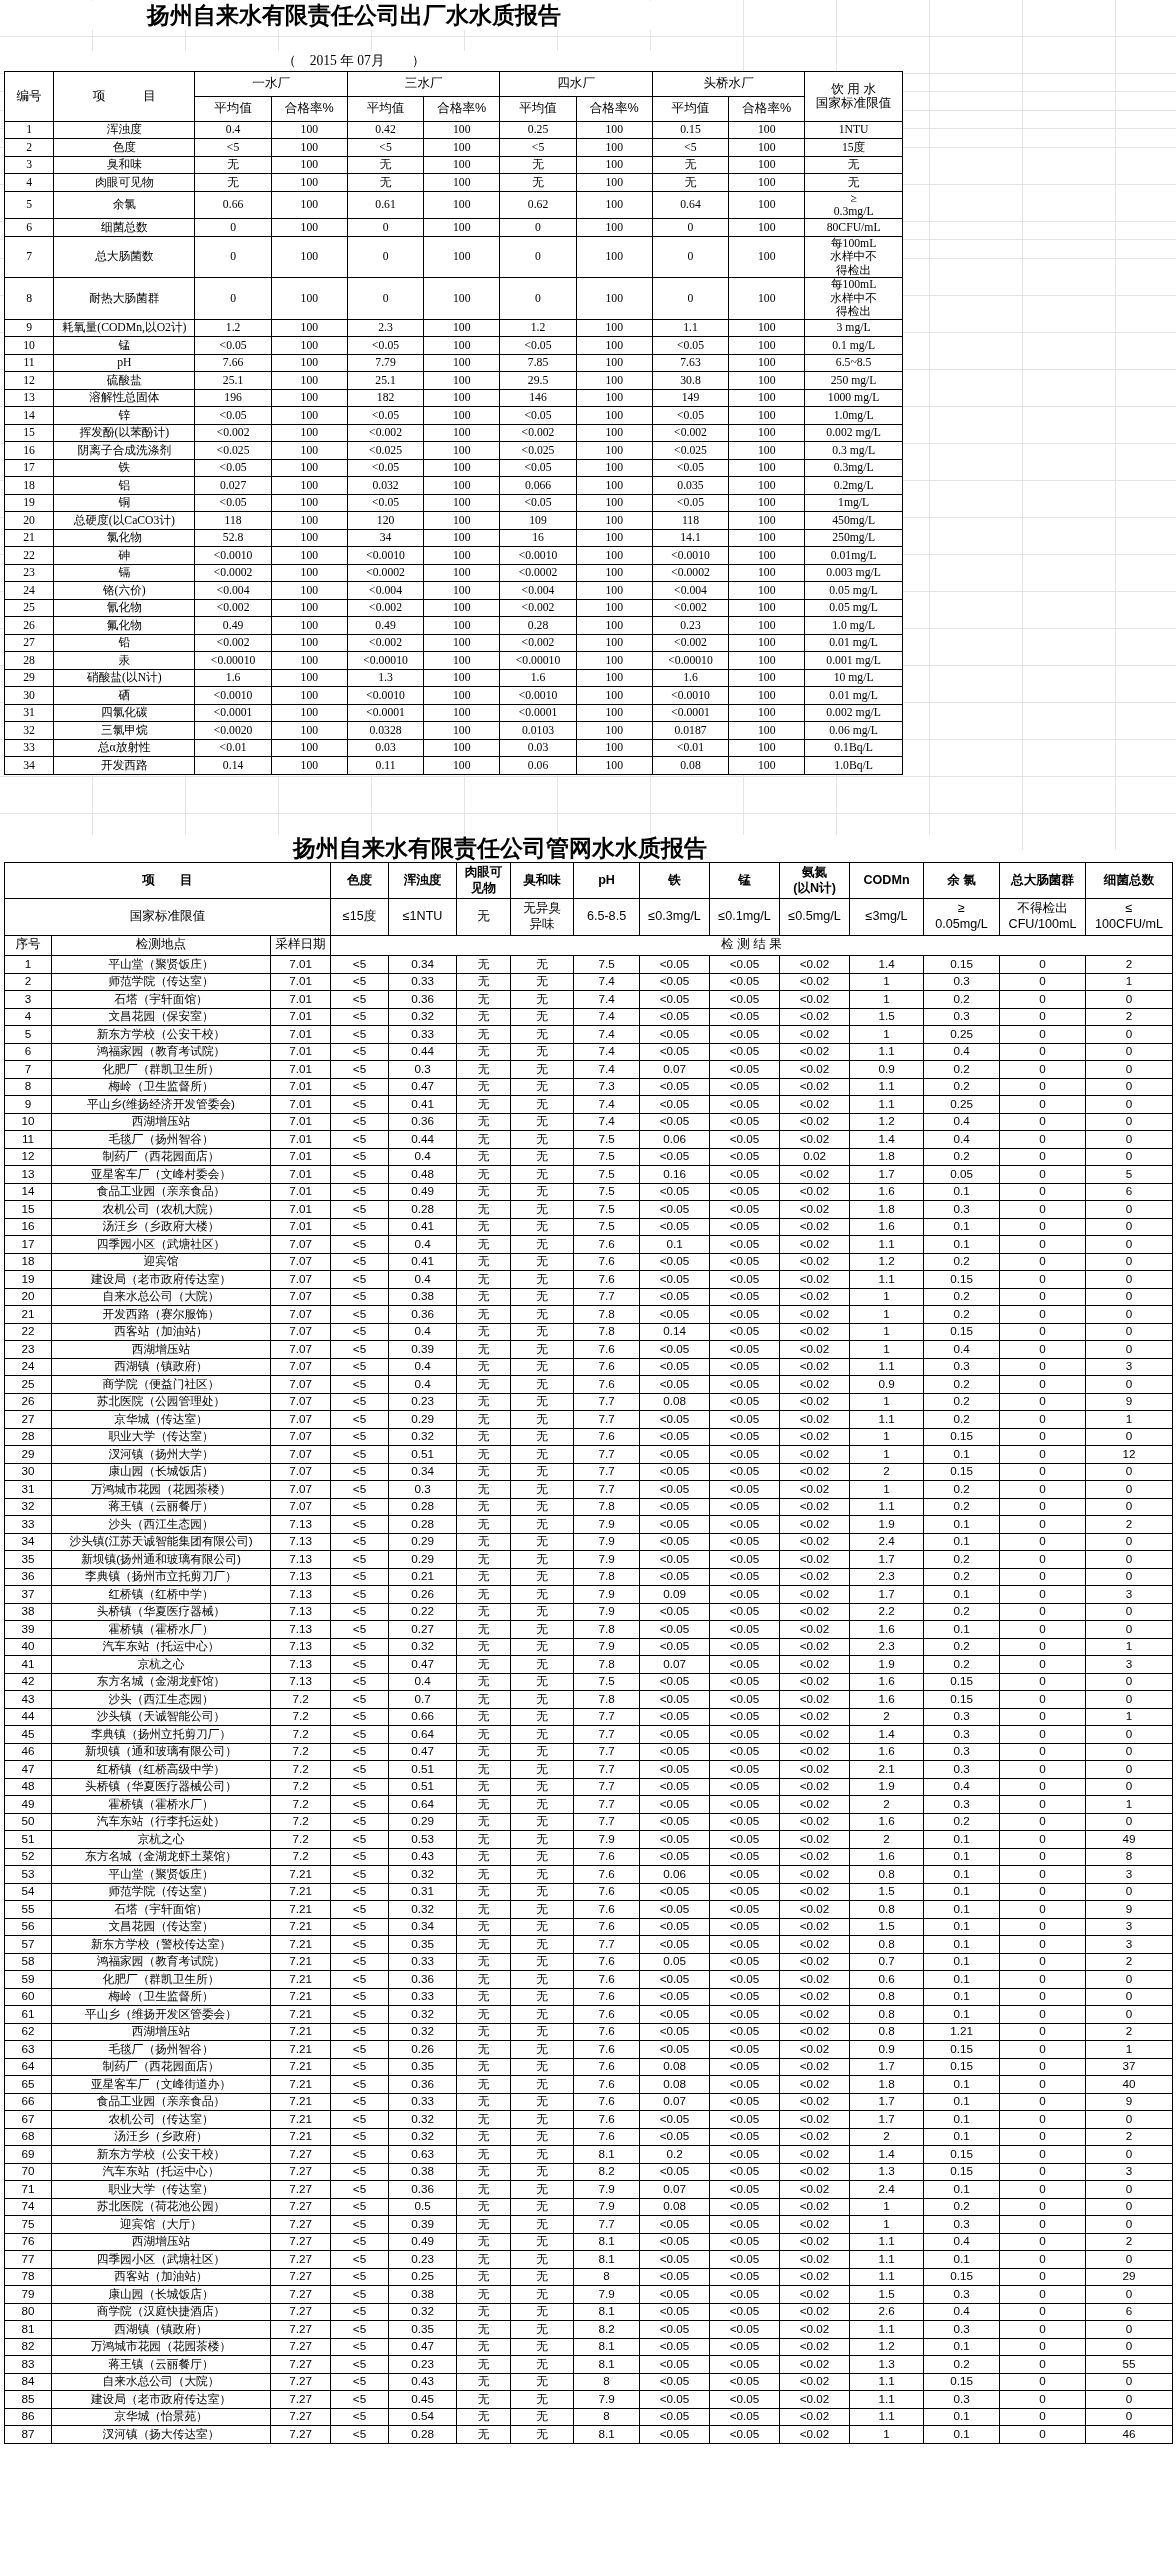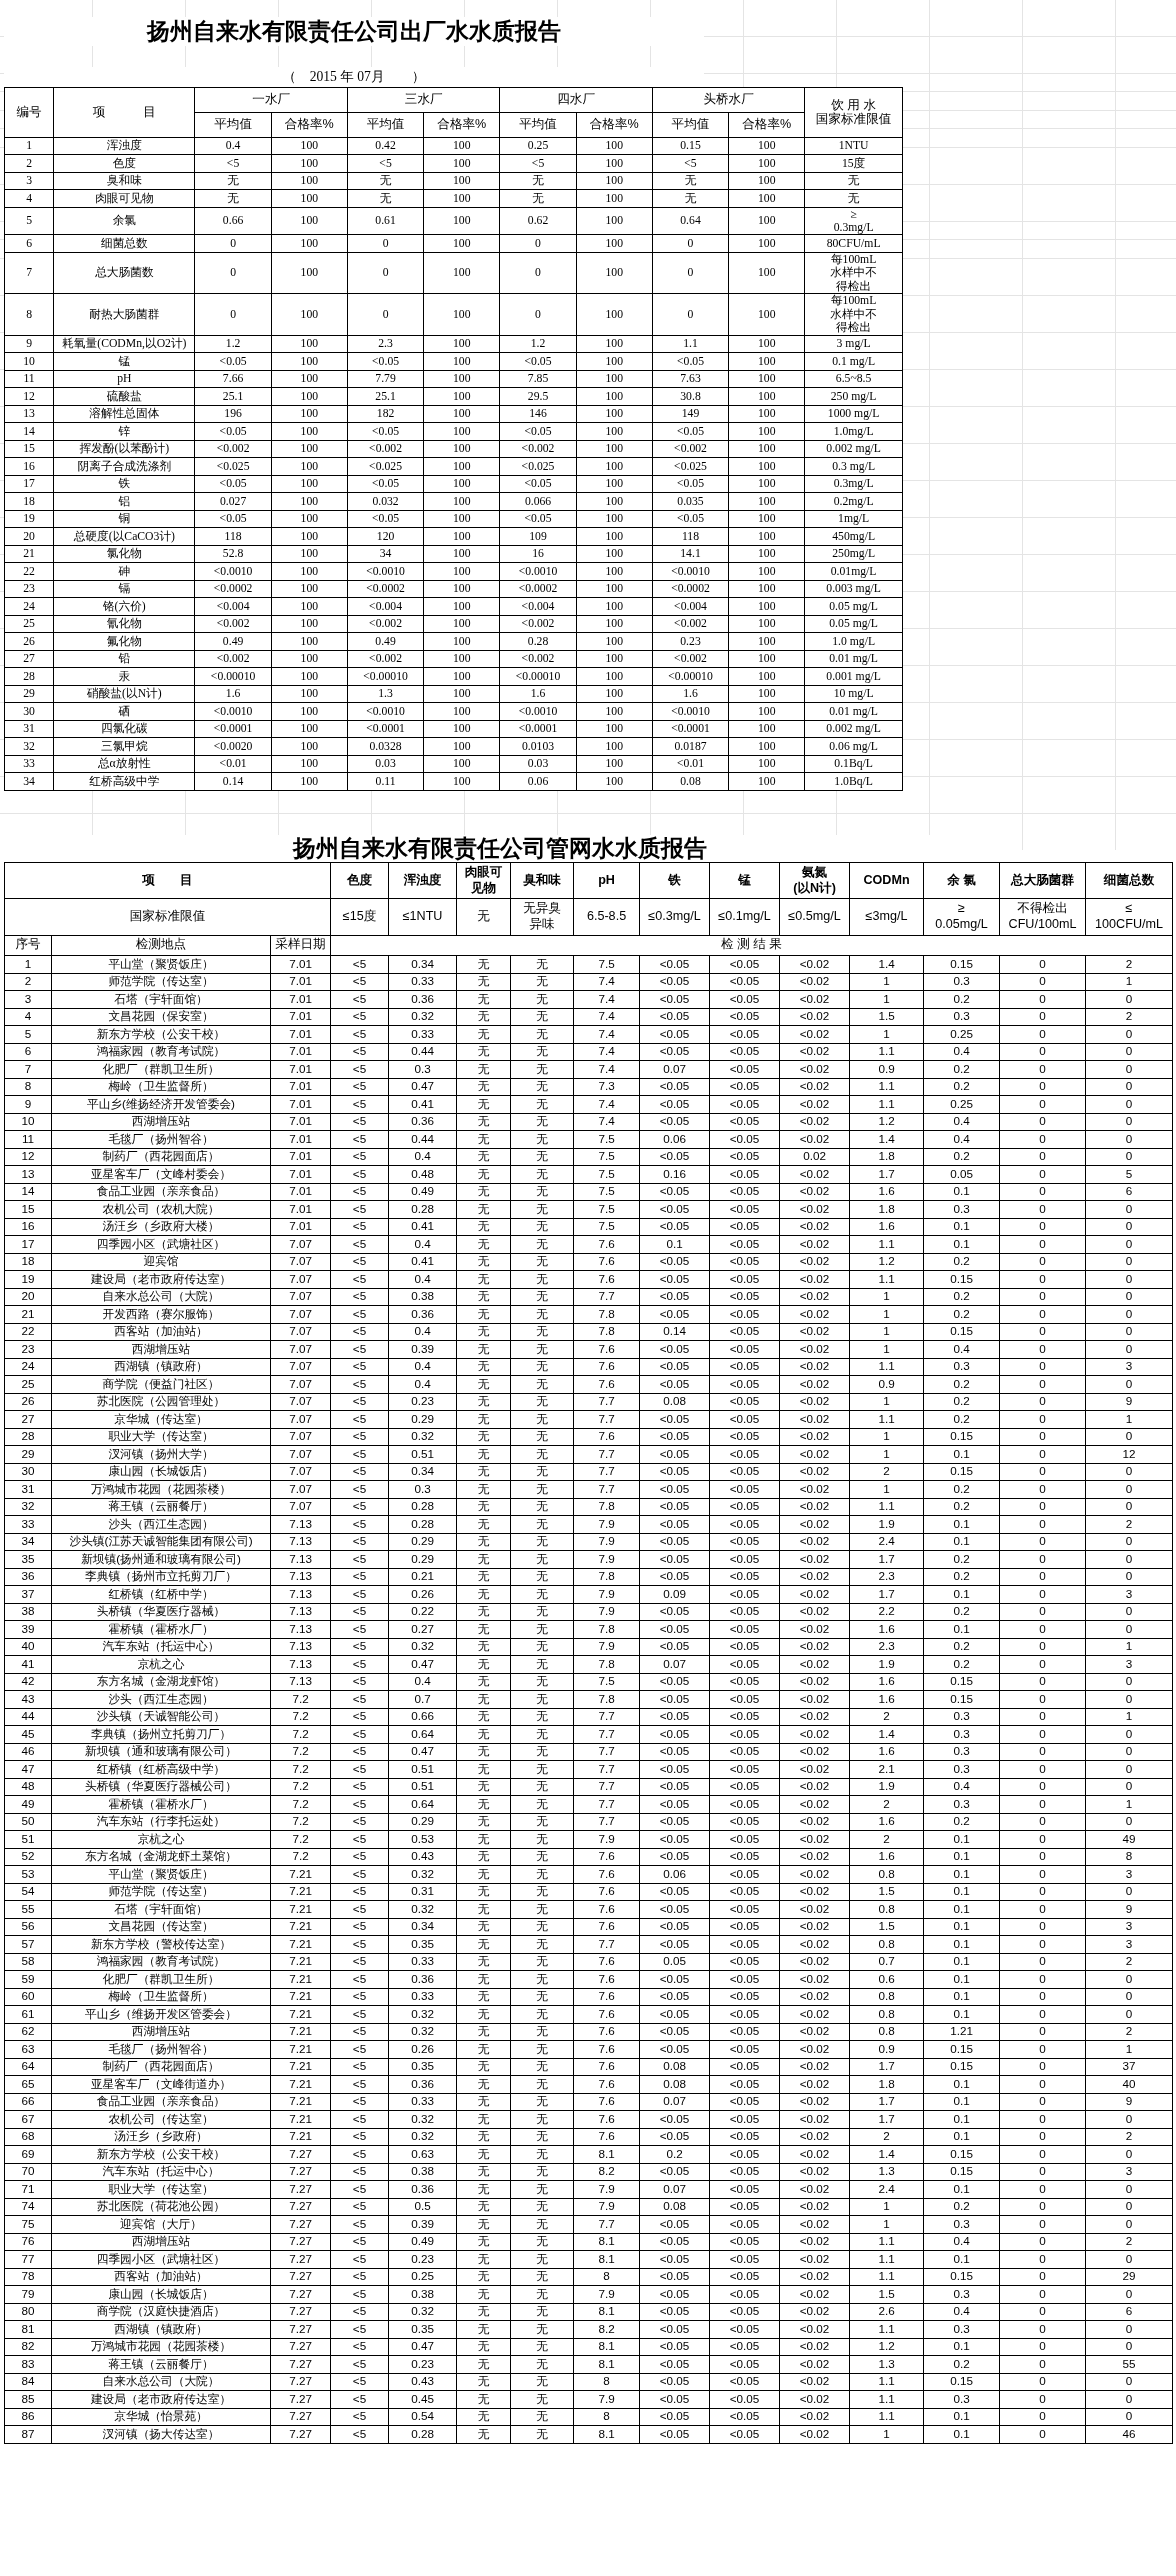--- a/index.html
+++ b/index.html
@@ -9,7 +9,7 @@
     background-image:
       repeating-linear-gradient(to bottom,transparent 0,transparent 17.5px,#e4e4e4 17.5px,#e4e4e4 18.5px),
       repeating-linear-gradient(to right,transparent 0,transparent 92px,#e4e4e4 92px,#e4e4e4 93px);}
-  .wrap1{position:absolute;left:3.9px;top:17px;width:794px;}
+  .wrap1{position:absolute;left:3.9px;top:1px;width:794px;}
   .wrap2{position:absolute;left:4px;top:835px;width:1168px;}
   .r1title{width:700px;text-align:center;font-size:23px;font-weight:bold;line-height:29px;background:#fff;}
   .r1sub{width:700px;text-align:center;font-size:13.6px;line-height:19.5px;background:#fff;

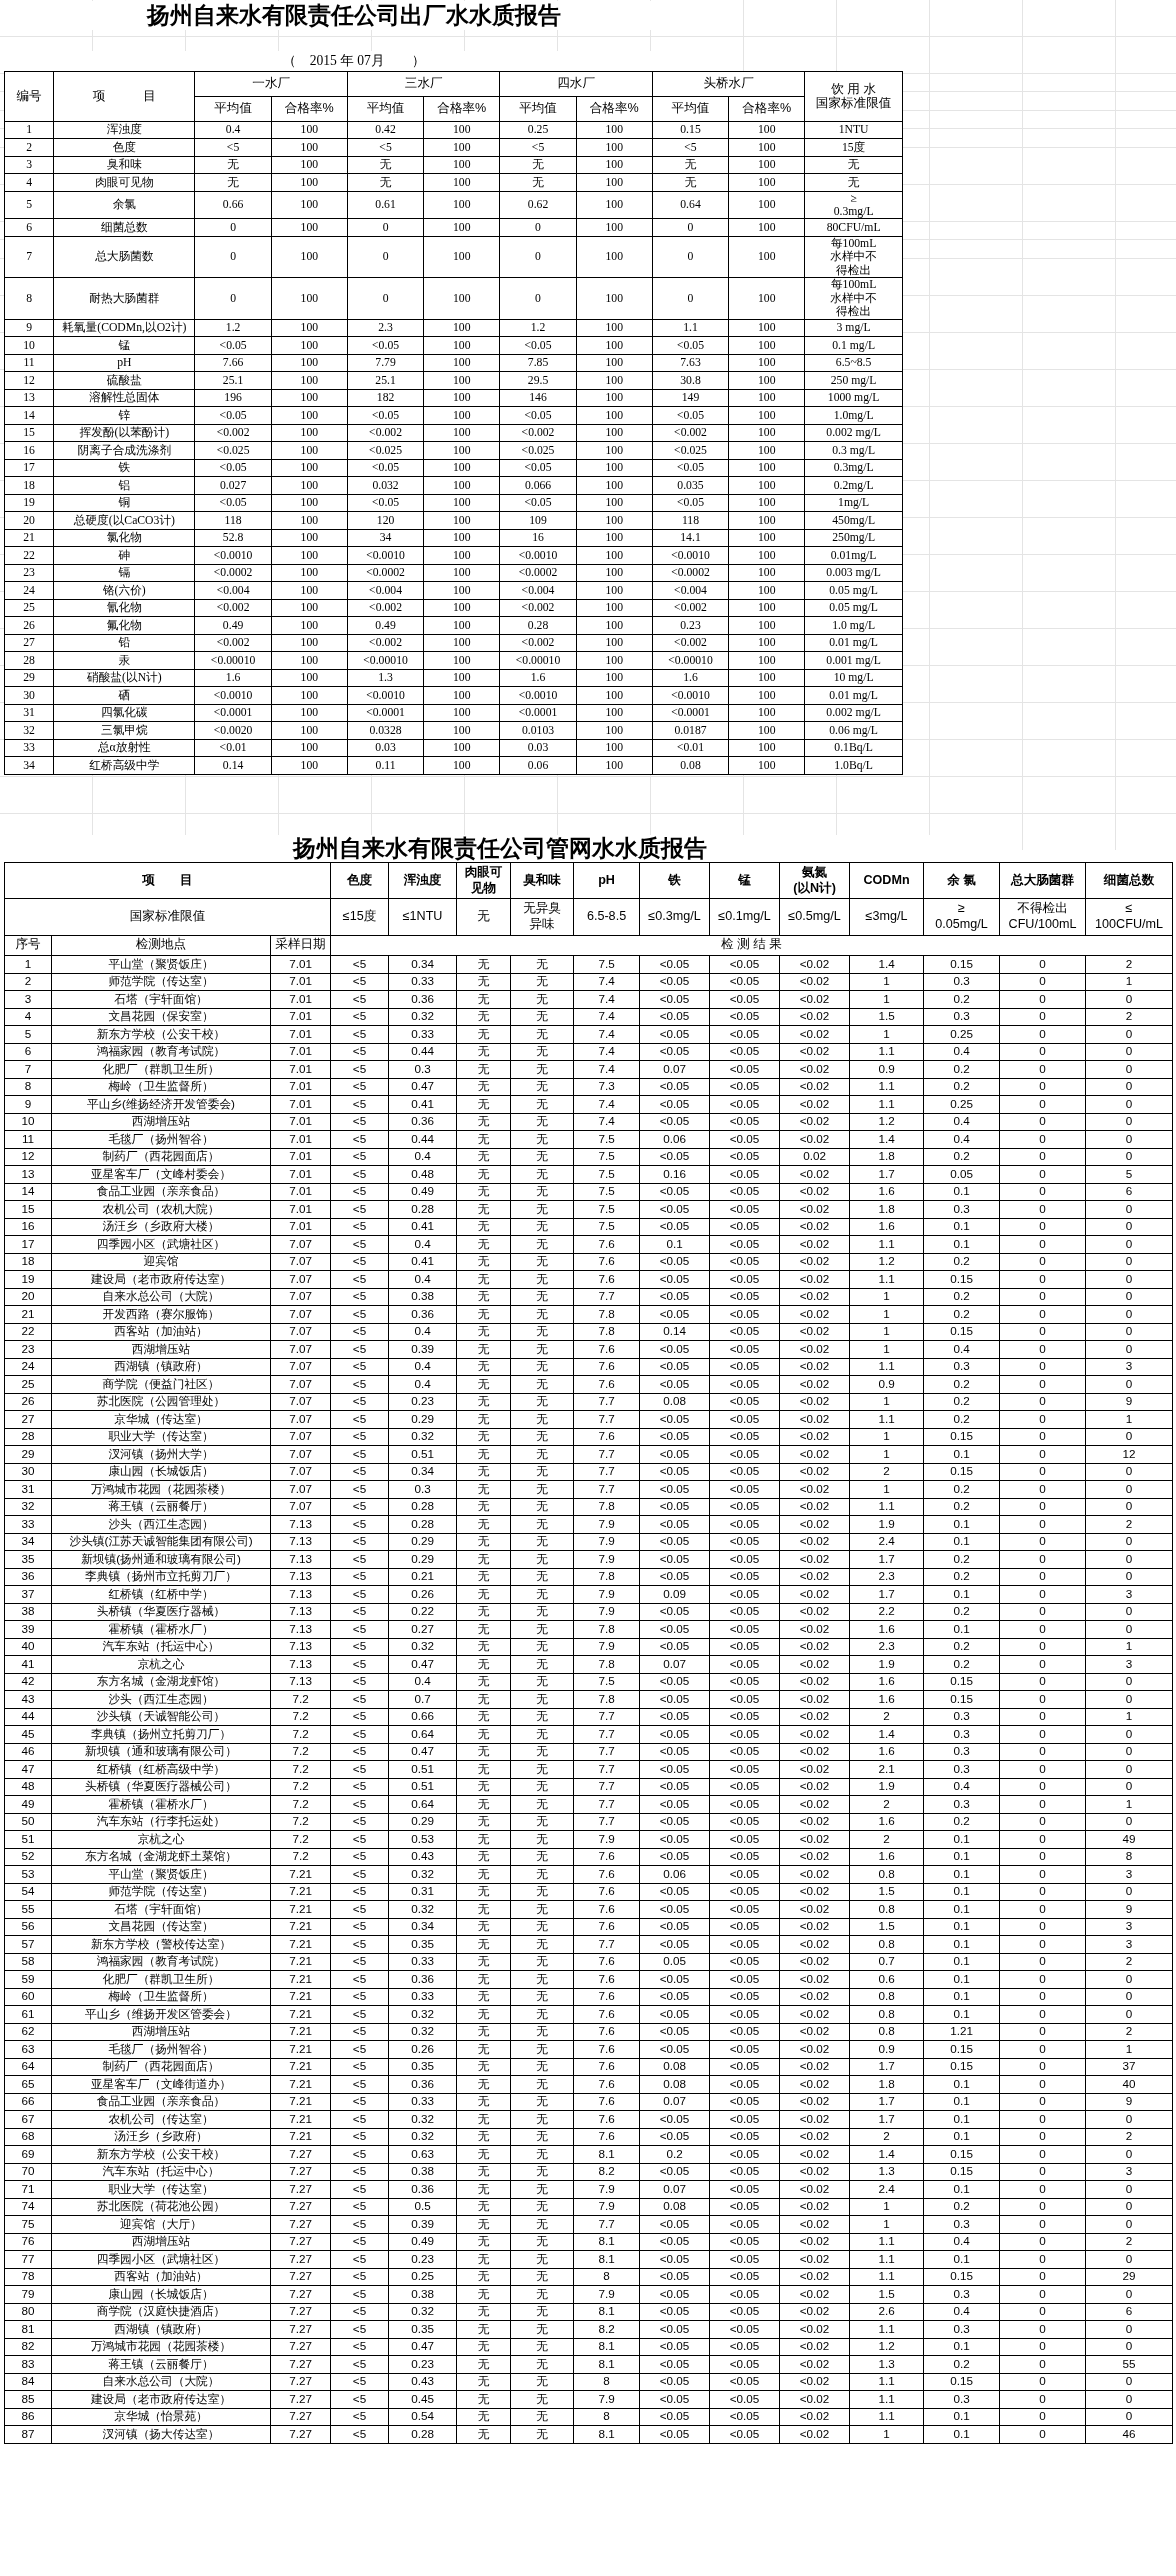--- a/index.html
+++ b/index.html
@@ -510,7 +510,7 @@
         </tr>
         <tr>
           <td>34</td>
-          <td>红桥高级中学</td>
+          <td>开发西路</td>
           <td>0.14</td>
           <td>100</td>
           <td>0.11</td>

